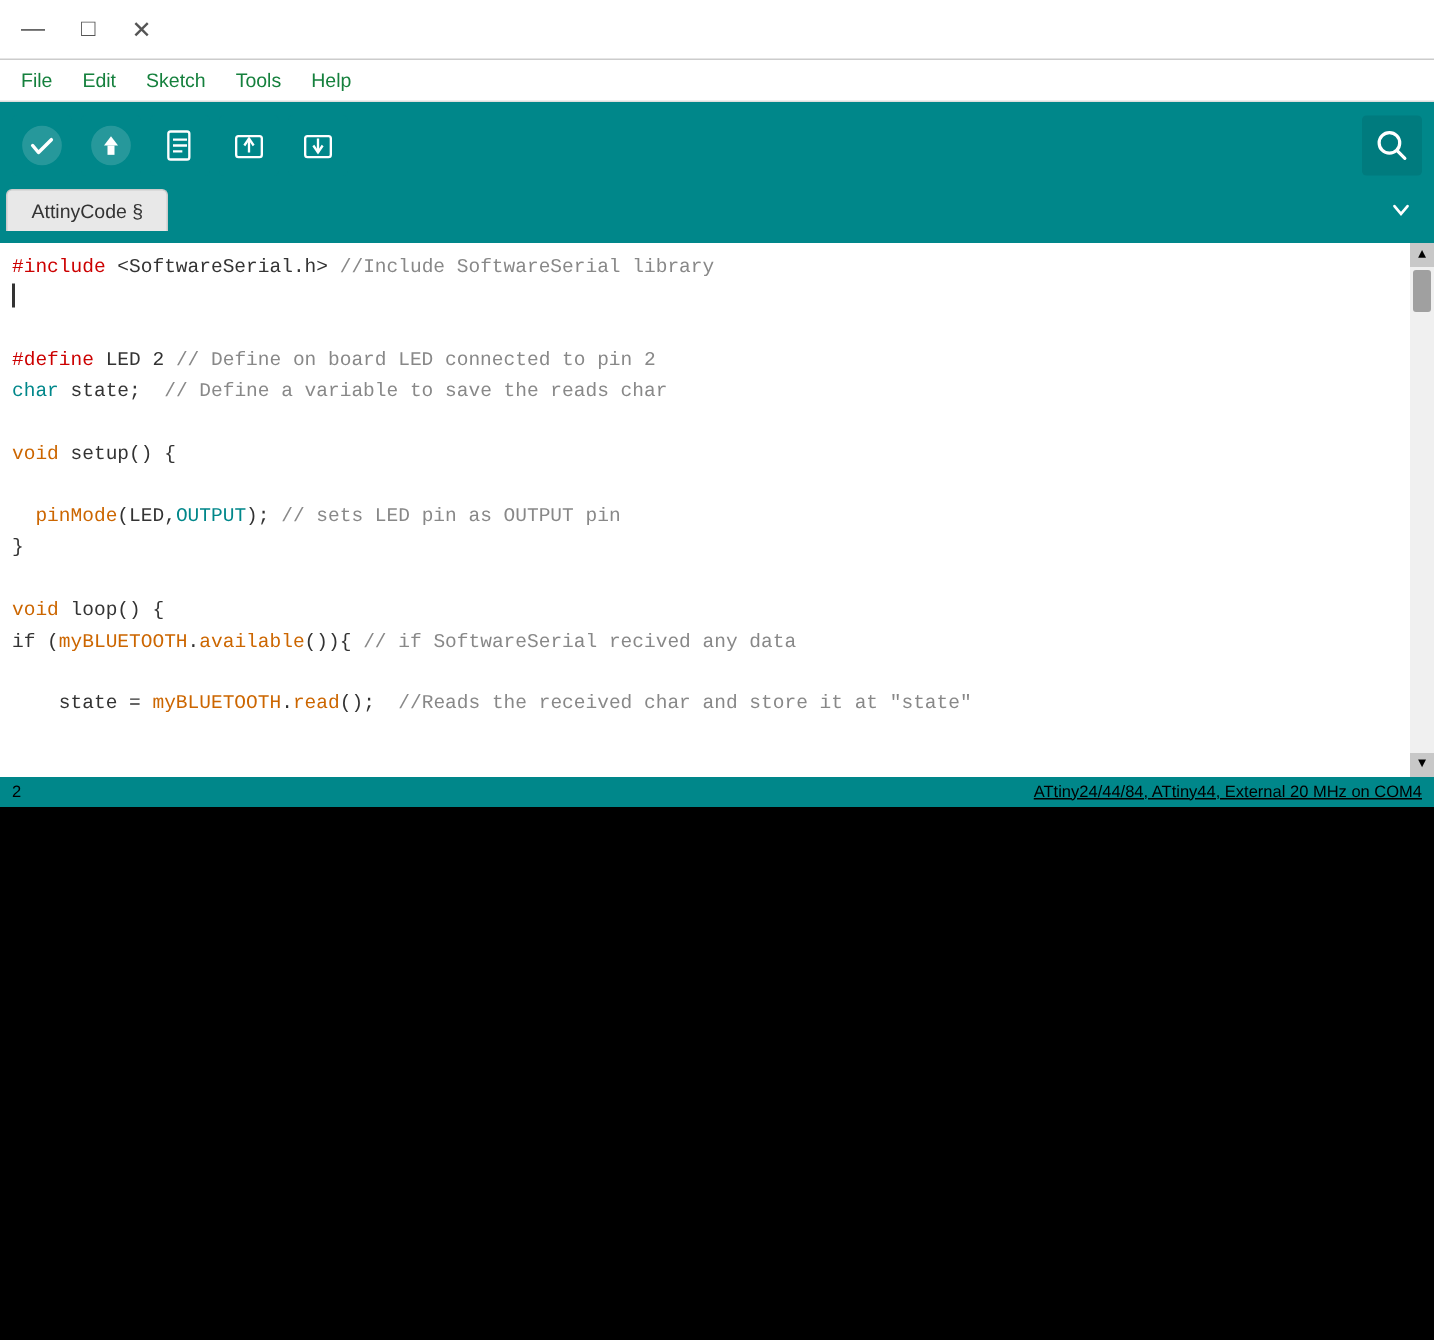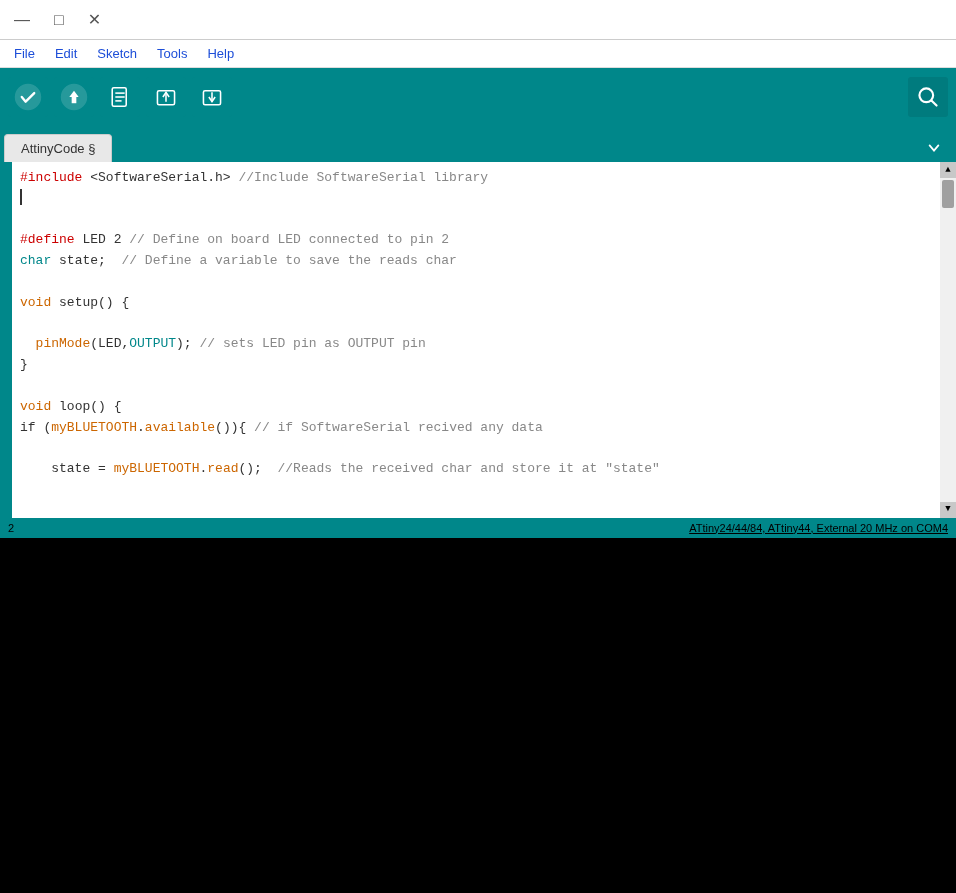--- a/index.html
+++ b/index.html
@@ -58,7 +58,7 @@
     .menu-item {
       font-family: Arial, sans-serif;
       font-size: 13px;
-      color: #1d4ed8;
+      color: #15803d;
       padding: 2px 10px;
       cursor: pointer;
     }

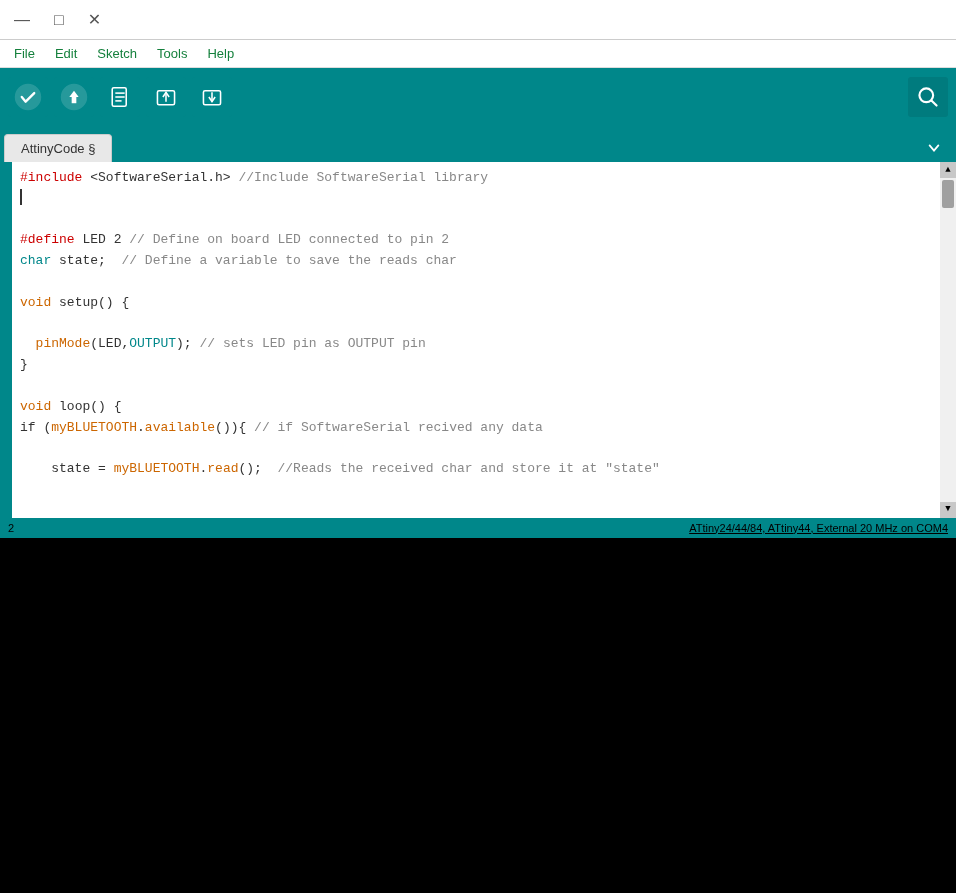--- a/index.html
+++ b/index.html
@@ -105,7 +105,6 @@
       background: #00878A;
       height: 36px;
       display: flex;
-      align-items: flex-end;
       padding: 0 4px;
     }
     .tab {

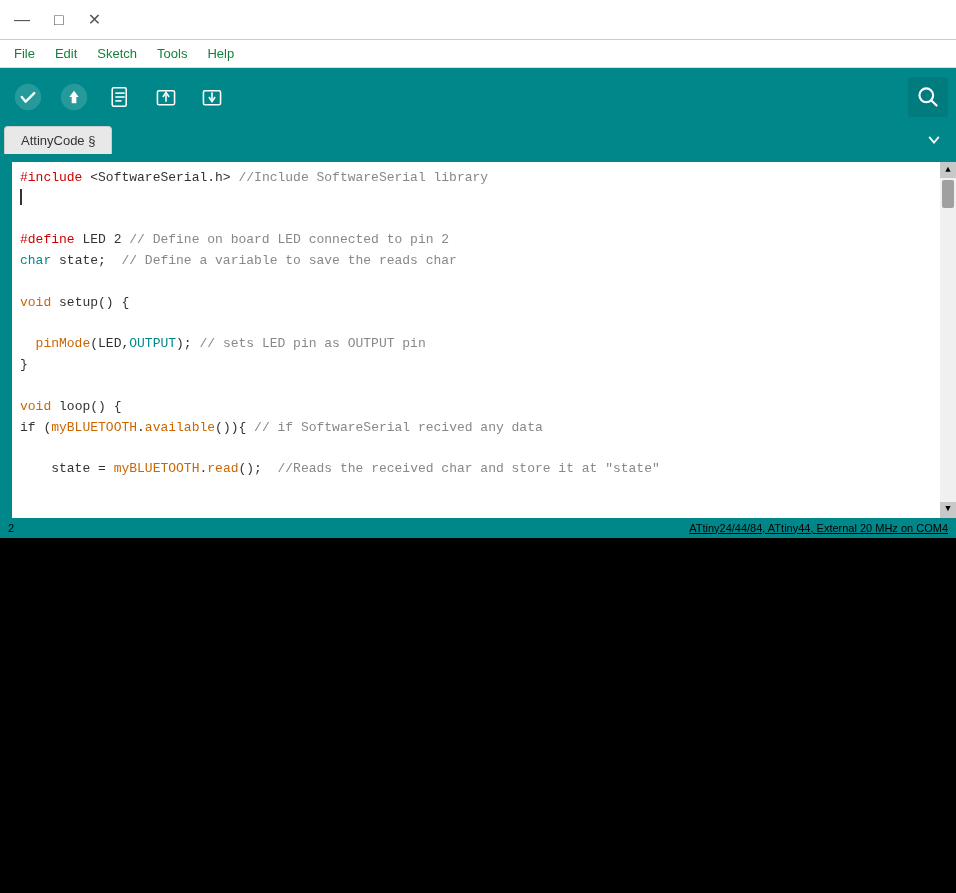--- a/index.html
+++ b/index.html
@@ -197,7 +197,6 @@
       font-family: 'Courier New', Courier, monospace;
       font-size: 13px;
       line-height: 1.6;
-      margin-left: 12px;
     }
     .code-content {
       padding: 6px 8px 6px 8px;

